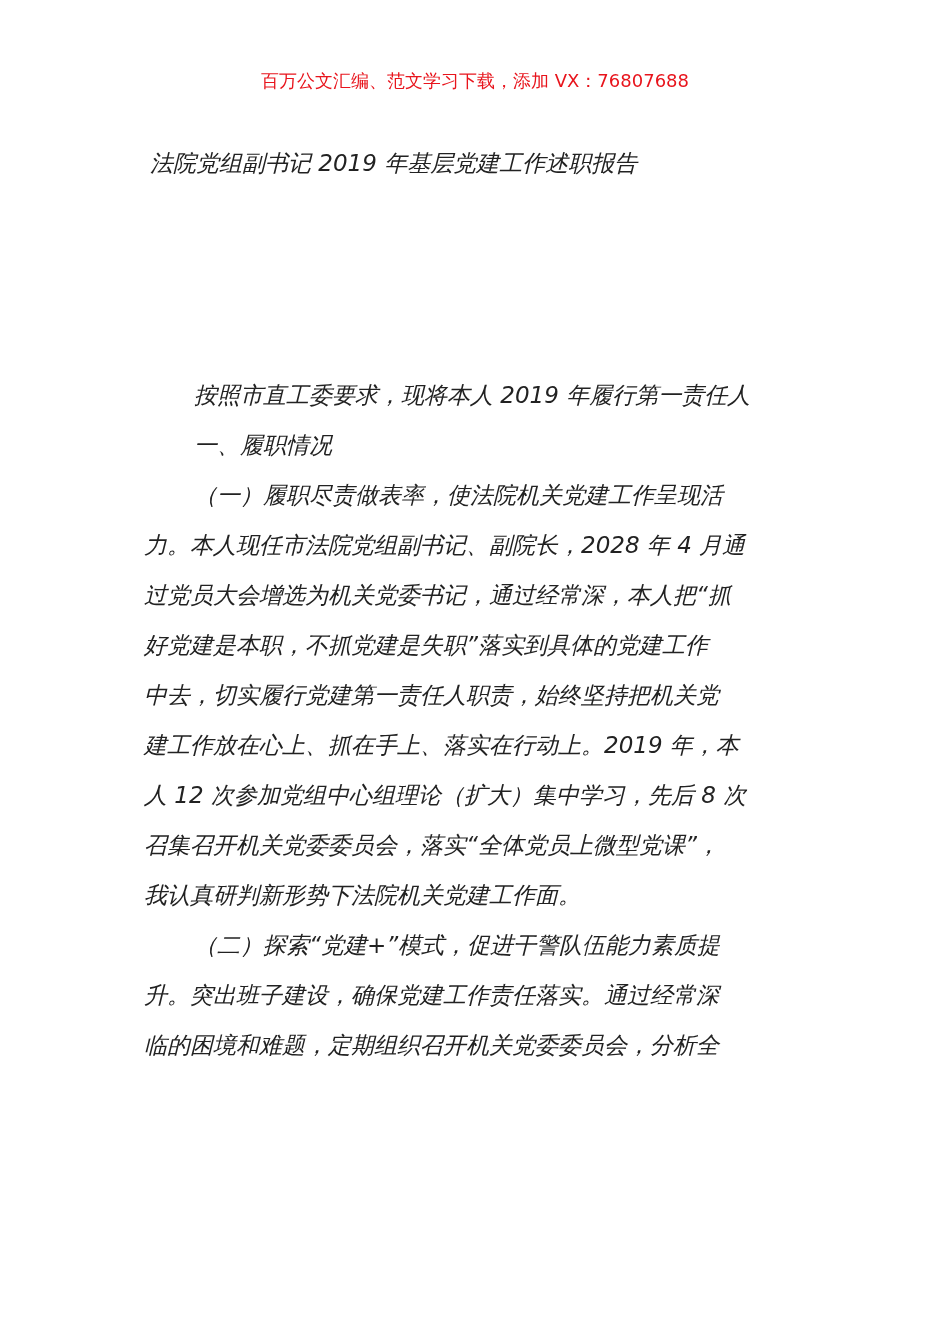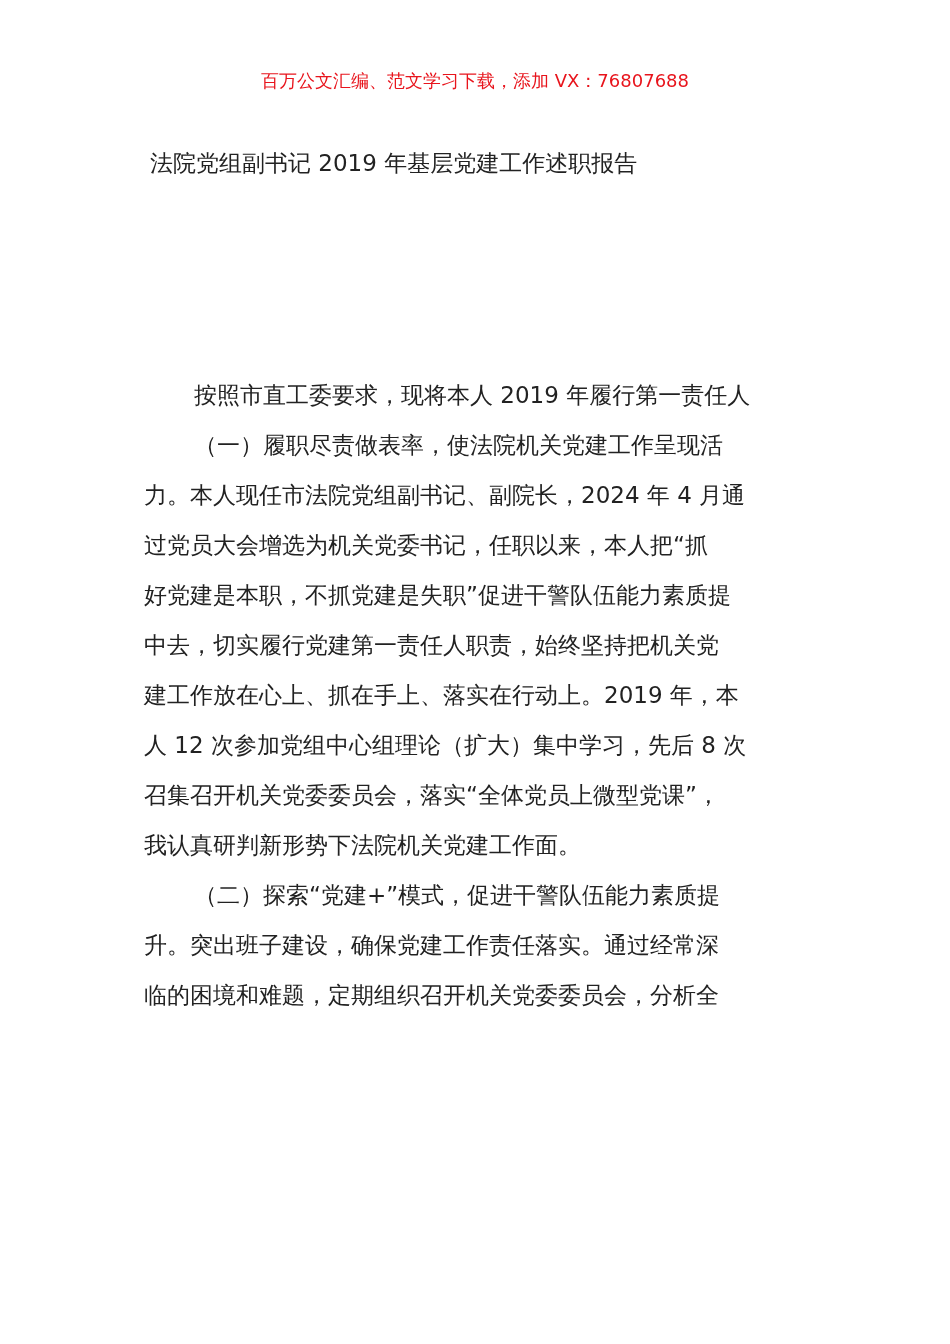--- a/index.html
+++ b/index.html
@@ -34,6 +34,7 @@
       line-height: 34px;
       color: #222222;
       white-space: nowrap;
+      font-style: italic;
     }
     .doc-body {
       position: absolute;

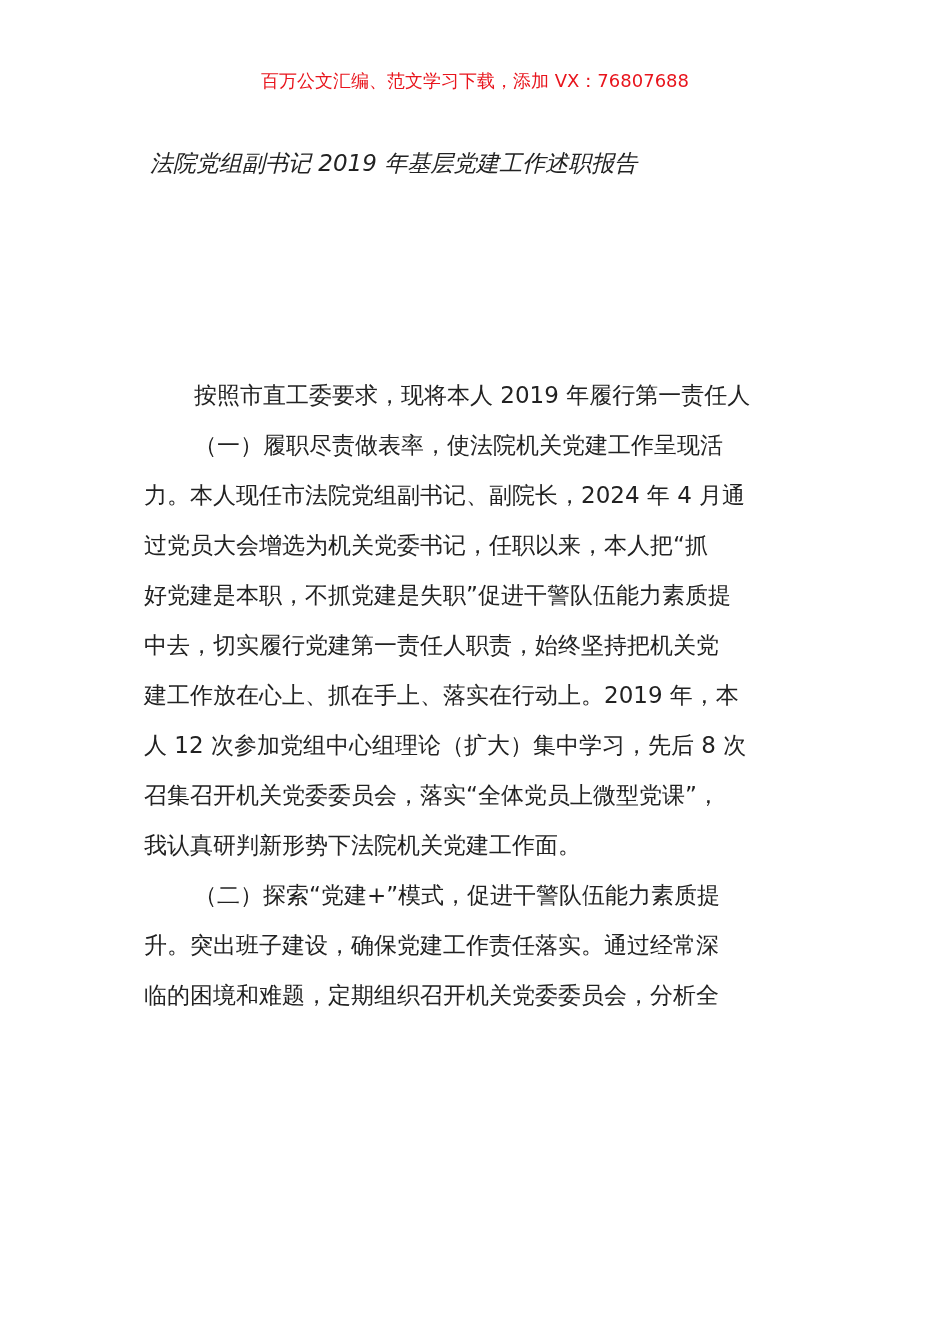--- a/index.html
+++ b/index.html
@@ -48,6 +48,7 @@
       line-height: 44px;
       white-space: nowrap;
       color: #222222;
+      font-style: italic;
     }
     .indent {
       padding-left: 50px;

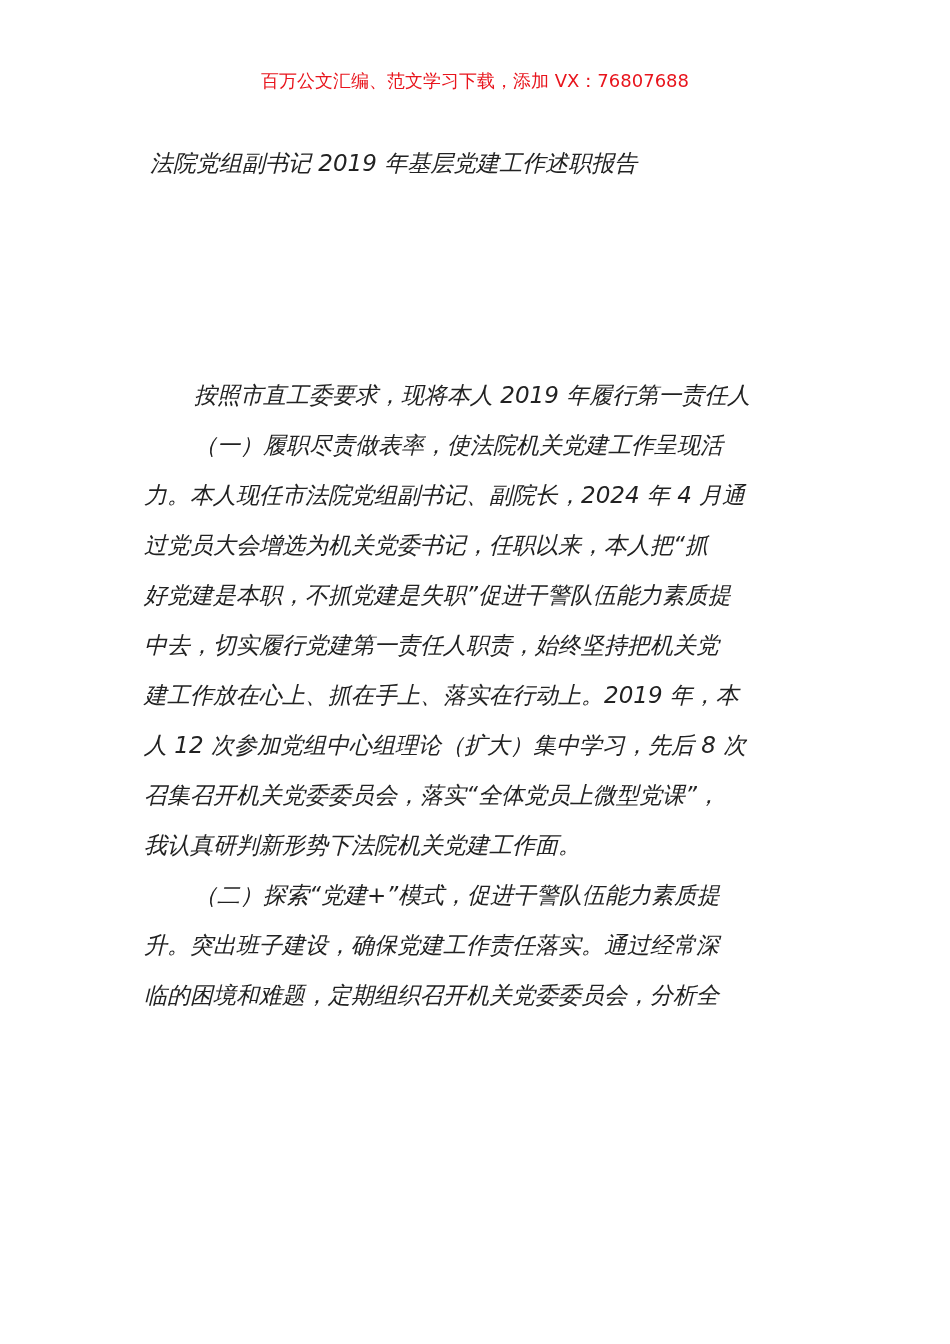--- a/index.html
+++ b/index.html
@@ -63,6 +63,7 @@
 
 <div class="doc-body">
   <div class="line indent">按照市直工委要求，现将本人 2019 年履行第一责任人</div>
+  <div class="line indent">一、履职情况</div>
   <div class="line indent">（一）履职尽责做表率，使法院机关党建工作呈现活</div>
   <div class="line">力。本人现任市法院党组副书记、副院长，2024 年 4 月通</div>
   <div class="line">过党员大会增选为机关党委书记，任职以来，本人把“抓</div>

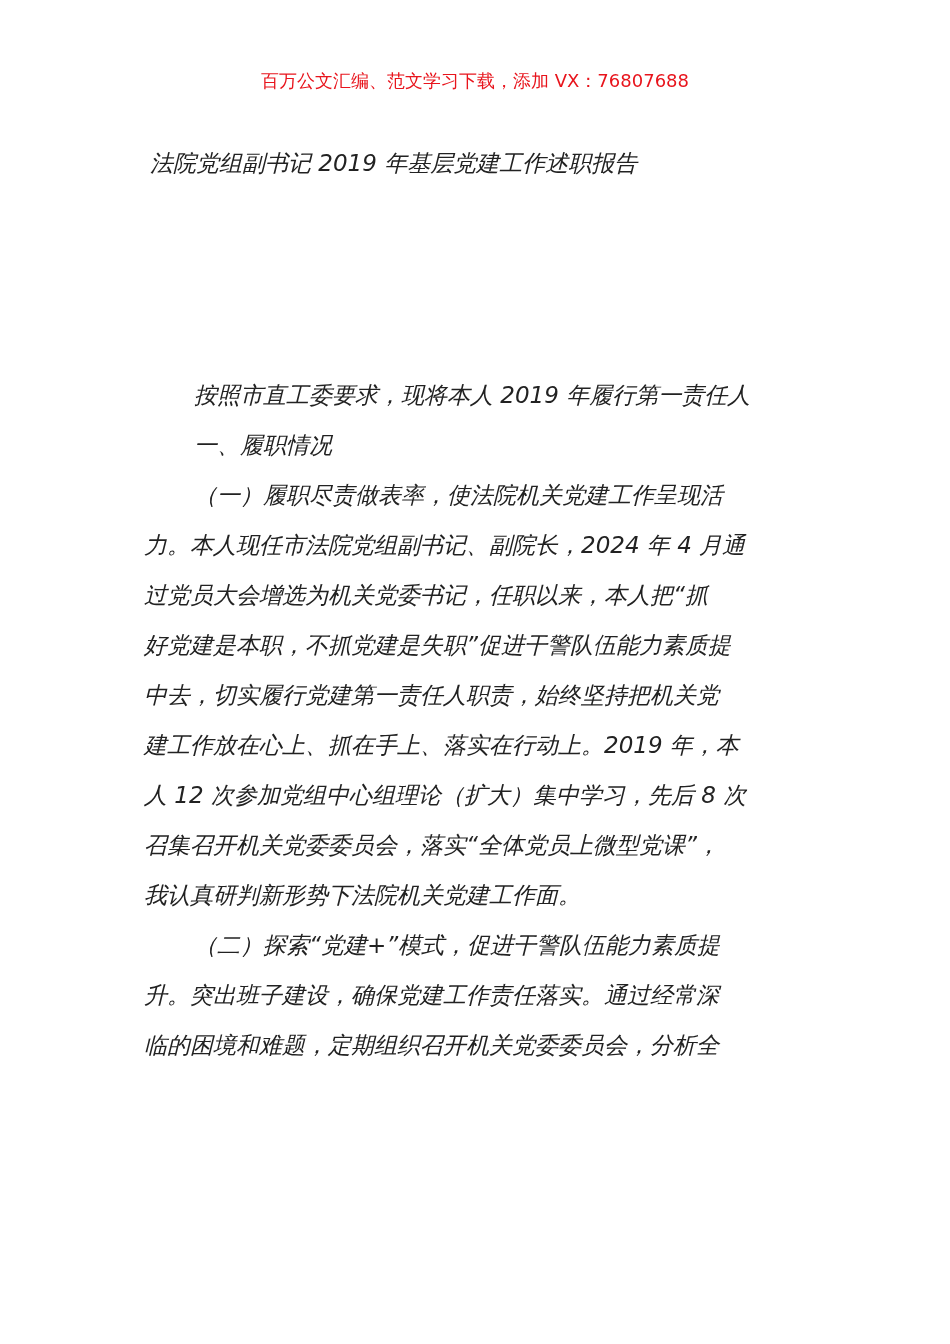--- a/index.html
+++ b/index.html
@@ -65,7 +65,7 @@
   <div class="line indent">按照市直工委要求，现将本人 2019 年履行第一责任人</div>
   <div class="line indent">一、履职情况</div>
   <div class="line indent">（一）履职尽责做表率，使法院机关党建工作呈现活</div>
-  <div class="line">力。本人现任市法院党组副书记、副院长，2024 年 4 月通</div>
+  <div class="line">力。本人现任市法院党组副书记、副院长，2028 年 4 月通</div>
   <div class="line">过党员大会增选为机关党委书记，任职以来，本人把“抓</div>
   <div class="line">好党建是本职，不抓党建是失职”促进干警队伍能力素质提</div>
   <div class="line">中去，切实履行党建第一责任人职责，始终坚持把机关党</div>

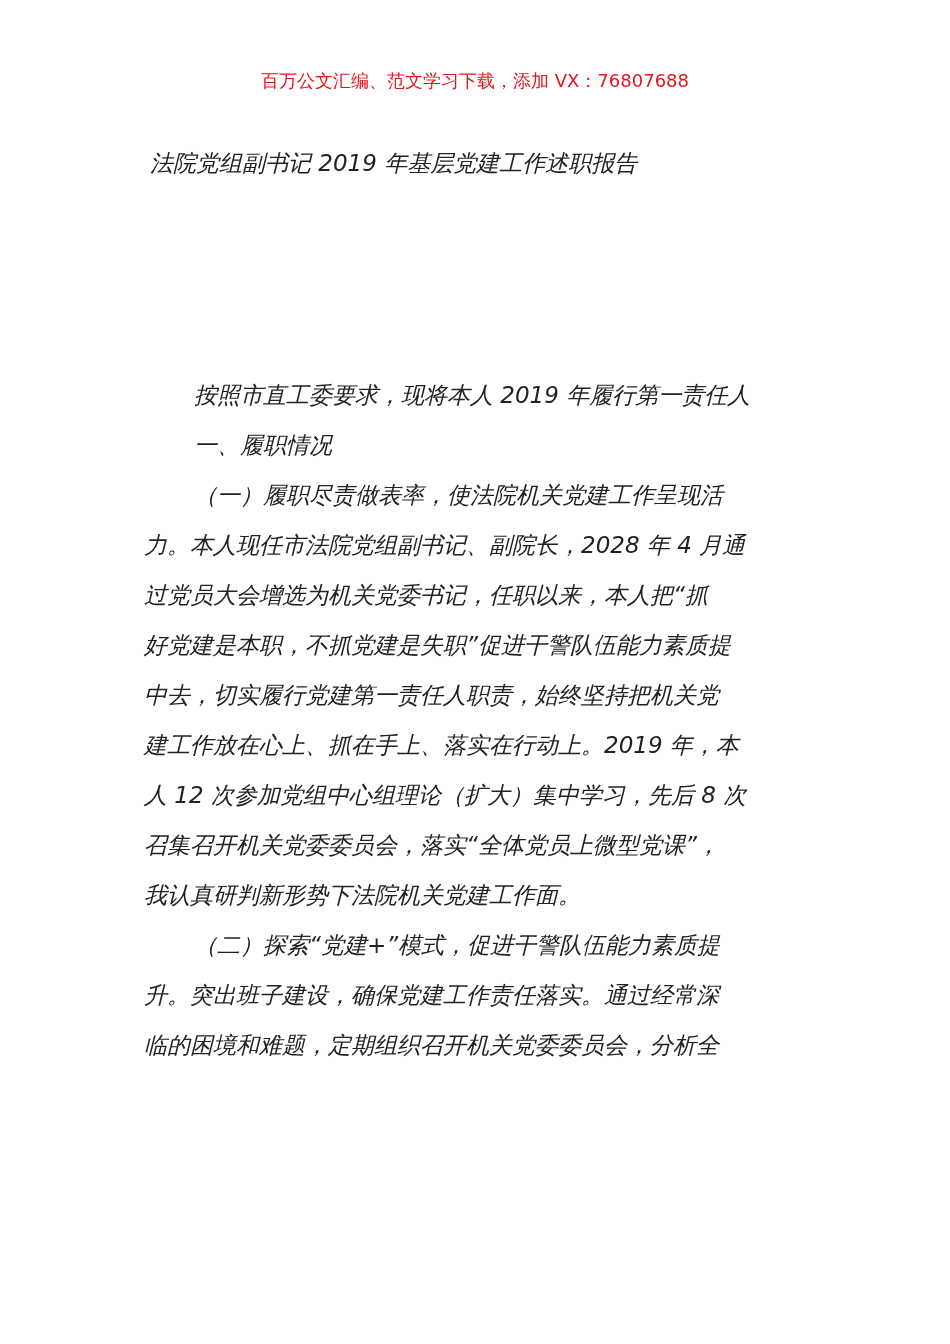--- a/index.html
+++ b/index.html
@@ -66,7 +66,7 @@
   <div class="line indent">一、履职情况</div>
   <div class="line indent">（一）履职尽责做表率，使法院机关党建工作呈现活</div>
   <div class="line">力。本人现任市法院党组副书记、副院长，2028 年 4 月通</div>
-  <div class="line">过党员大会增选为机关党委书记，任职以来，本人把“抓</div>
+  <div class="line">过党员大会增选为机关党委书记，通过经常深，本人把“抓</div>
   <div class="line">好党建是本职，不抓党建是失职”促进干警队伍能力素质提</div>
   <div class="line">中去，切实履行党建第一责任人职责，始终坚持把机关党</div>
   <div class="line">建工作放在心上、抓在手上、落实在行动上。2019 年，本</div>

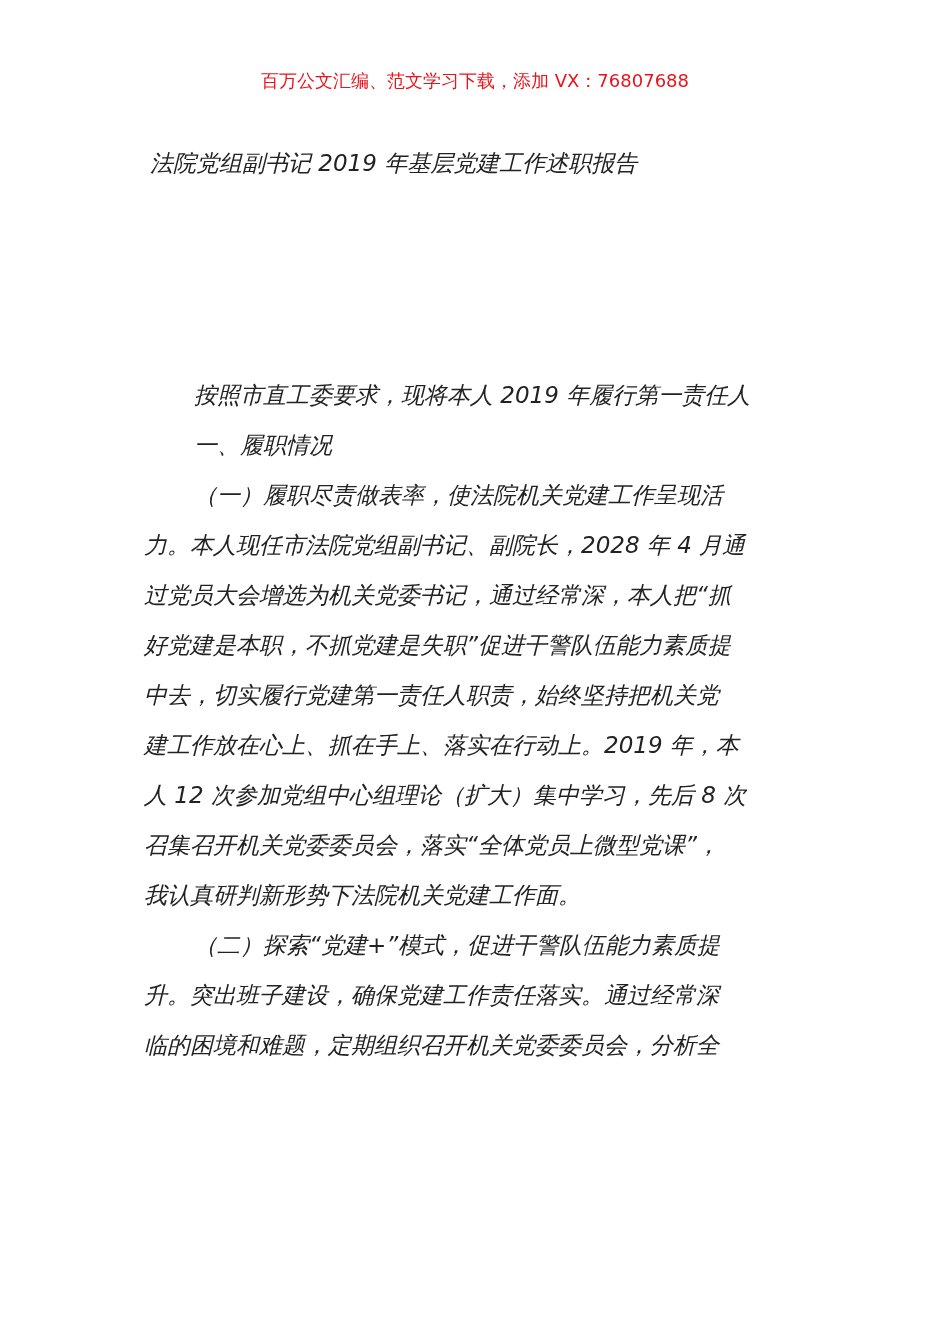--- a/index.html
+++ b/index.html
@@ -67,7 +67,7 @@
   <div class="line indent">（一）履职尽责做表率，使法院机关党建工作呈现活</div>
   <div class="line">力。本人现任市法院党组副书记、副院长，2028 年 4 月通</div>
   <div class="line">过党员大会增选为机关党委书记，通过经常深，本人把“抓</div>
-  <div class="line">好党建是本职，不抓党建是失职”促进干警队伍能力素质提</div>
+  <div class="line">好党建是本职，不抓党建是失职”落实到具体的党建工作</div>
   <div class="line">中去，切实履行党建第一责任人职责，始终坚持把机关党</div>
   <div class="line">建工作放在心上、抓在手上、落实在行动上。2019 年，本</div>
   <div class="line">人 12 次参加党组中心组理论（扩大）集中学习，先后 8 次</div>

